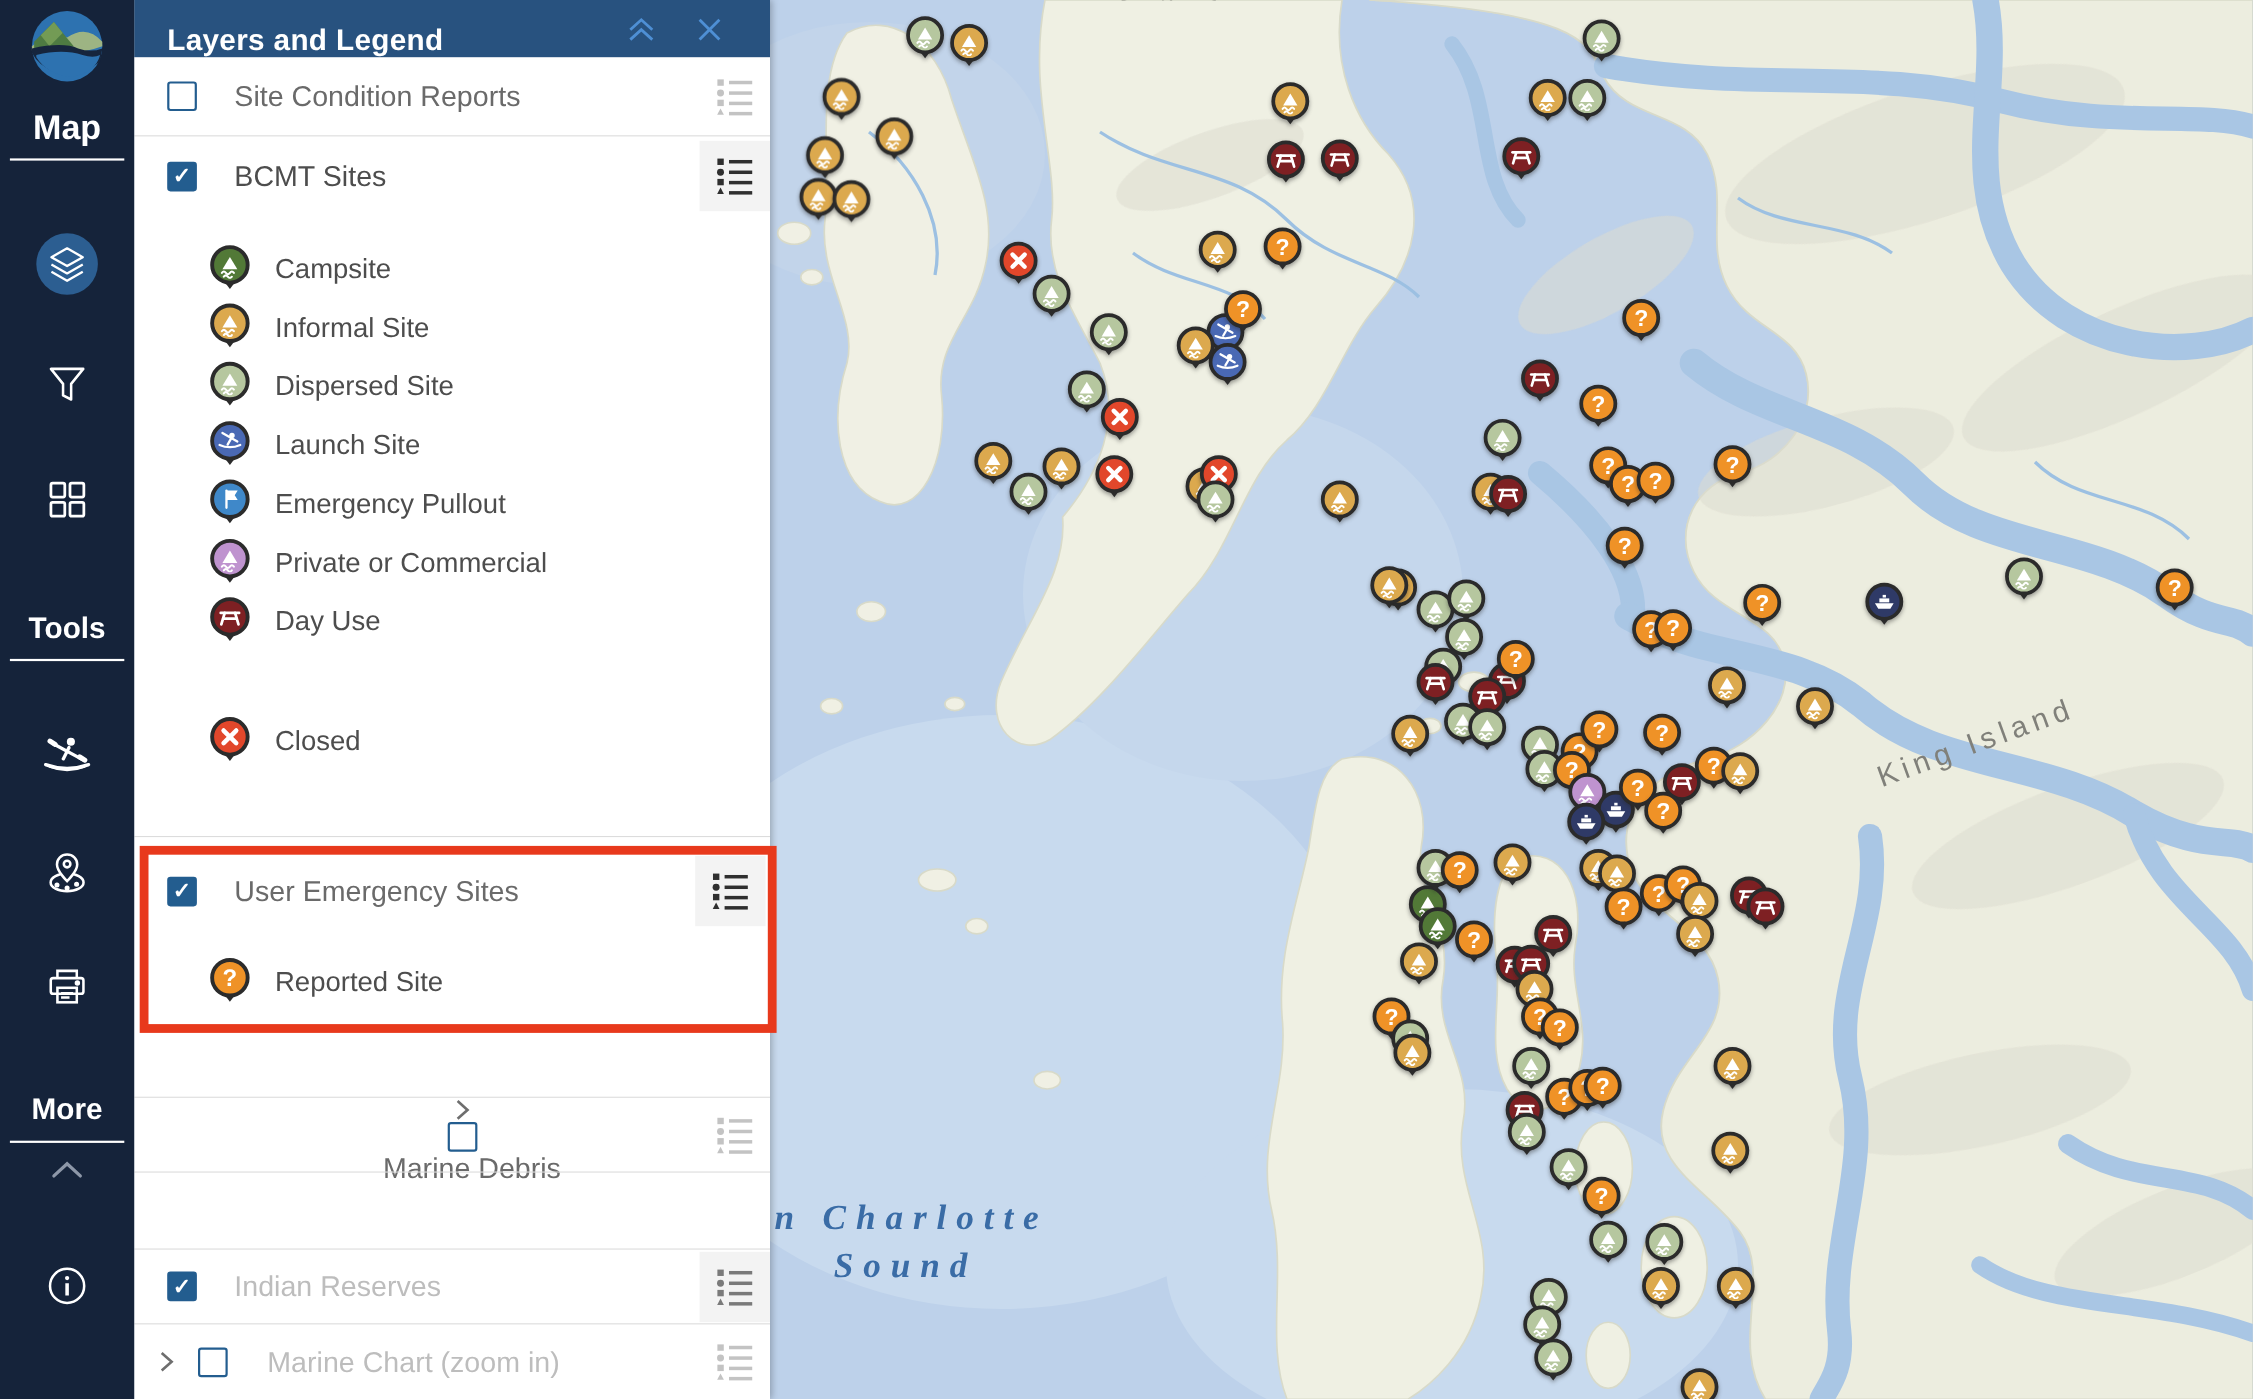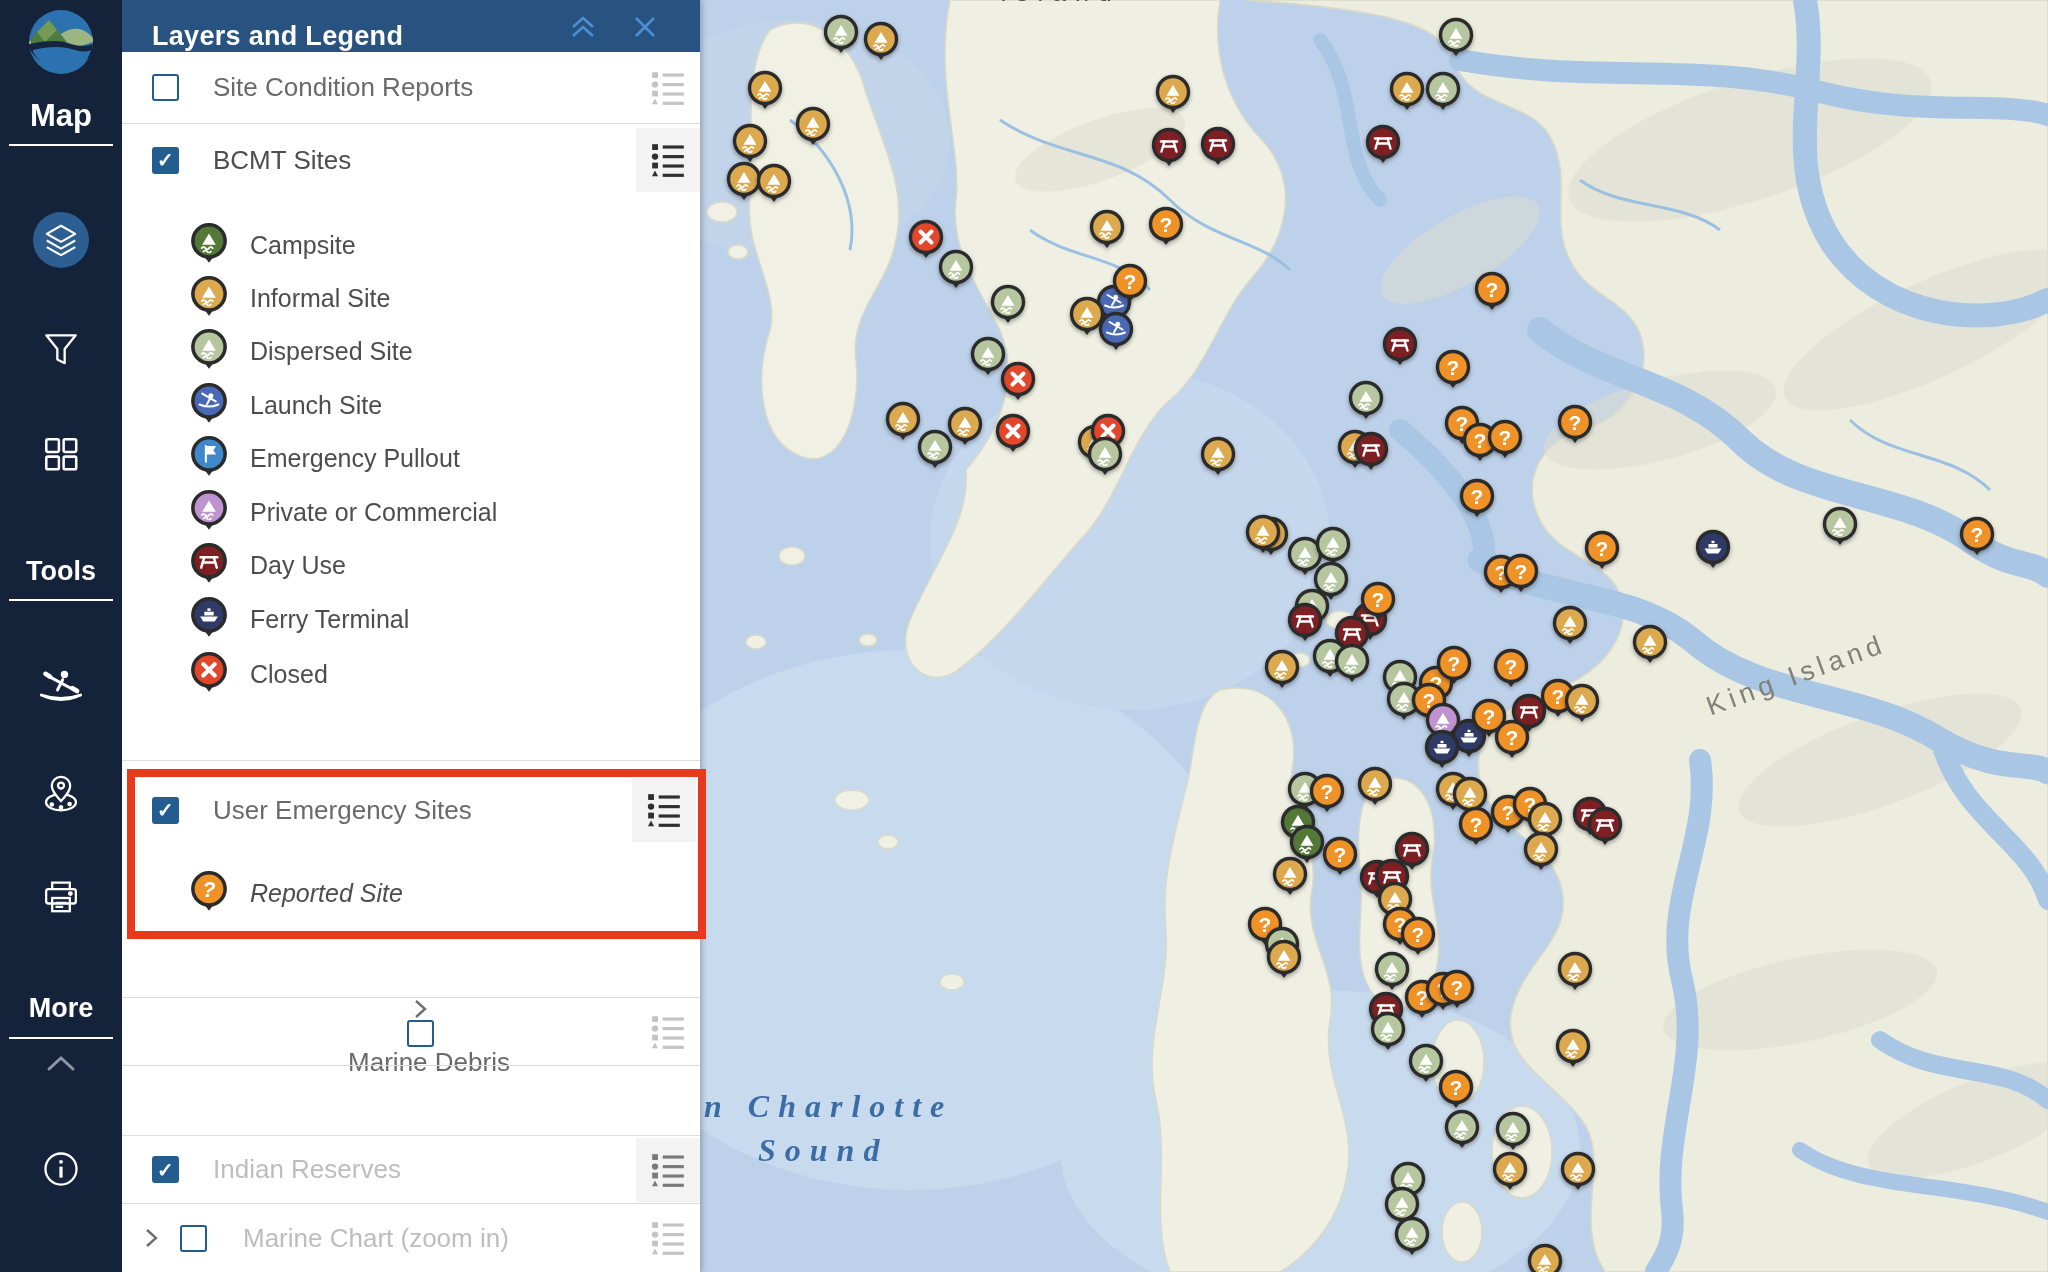--- a/index.html
+++ b/index.html
@@ -1272,16 +1272,6 @@
         </span>
       <span class="llbl">Day Use</span>
     </div>
-    <div class="legend-item" style="left:66px;top:594px;">
-      <span class="lpin">
-          <svg viewBox="-20 -20 40 48">
-    <path d="M-6.5,12.5 L0,21 L6.5,12.5 Z" fill="#2b2b2b"></path>
-    <circle cx="0" cy="0" r="15.5" fill="#2f3a67" stroke="#2b2b2b" stroke-width="3.4"></circle>
-    <use href="#g-ferry" x="-12" y="-12" width="24" height="24"></use>
-  </svg>
-        </span>
-      <span class="llbl">Ferry Terminal</span>
-    </div>
     <div class="legend-item" style="left:66px;top:649px;">
       <span class="lpin">
           <svg viewBox="-20 -20 40 48">

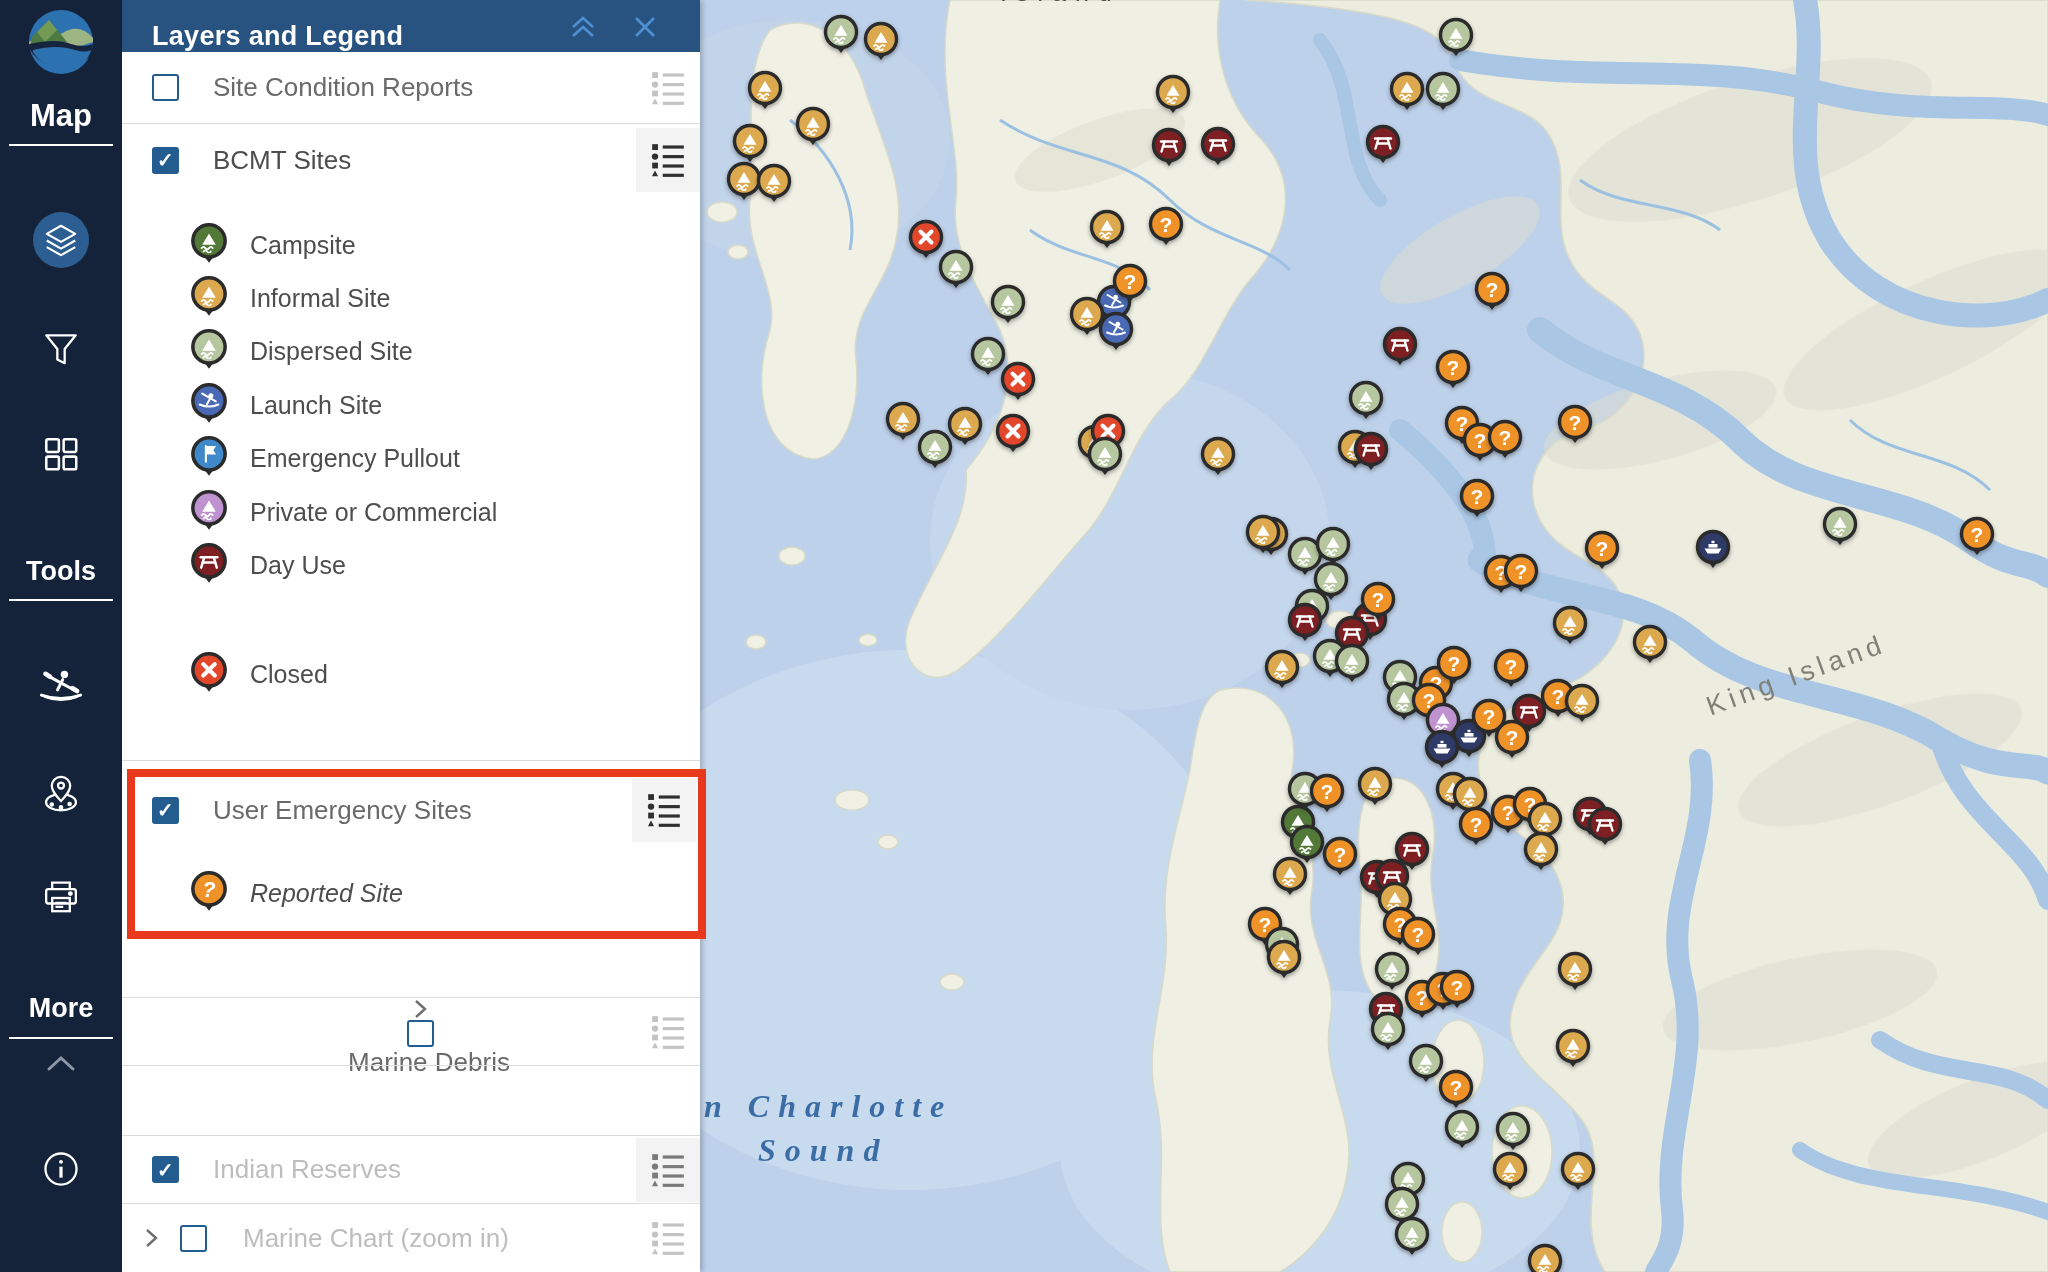--- a/index.html
+++ b/index.html
@@ -1294,7 +1294,7 @@
           </svg>
       </span>
     </div>
-    <div class="legend-item" style="left:66px;top:868px;font-style:italic;">
+    <div class="legend-item" style="left:66px;top:868px;">
       <span class="lpin">
           <svg viewBox="-20 -20 40 48">
     <path d="M-6.5,12.5 L0,21 L6.5,12.5 Z" fill="#2b2b2b"></path>

